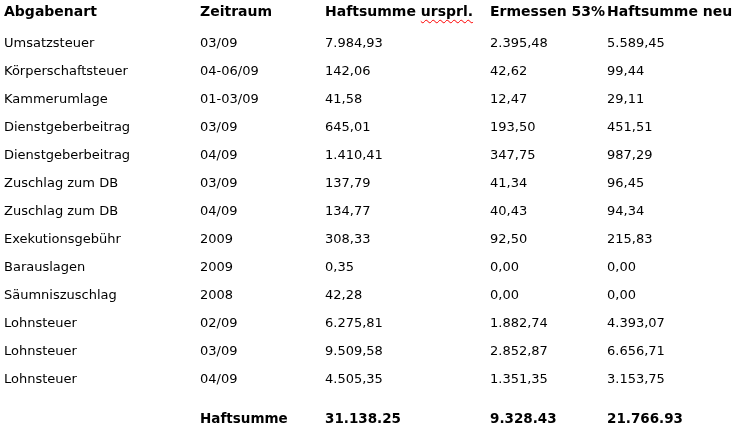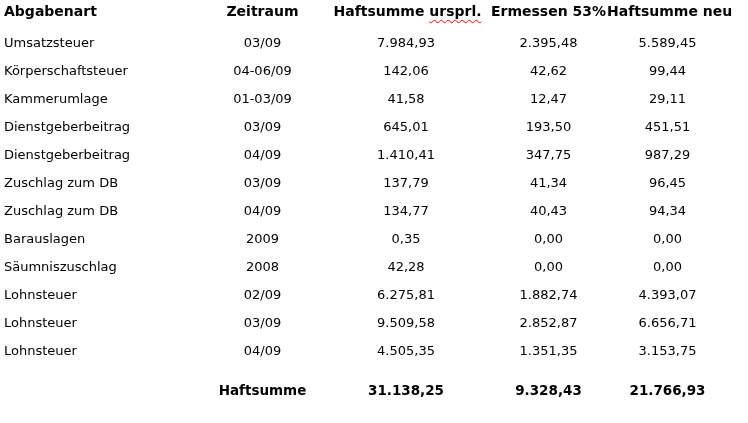--- a/index.html
+++ b/index.html
@@ -31,7 +31,7 @@
     overflow: hidden;
   }
   .left  { text-align: left;  padding-left: 4px; }
-  .right { text-align: center; }
+  .right { text-align: left; }
   td.c5pad, th.c5pad { padding-right: 20px; }
   td.valpad { padding-right: 3px; }
   thead th {

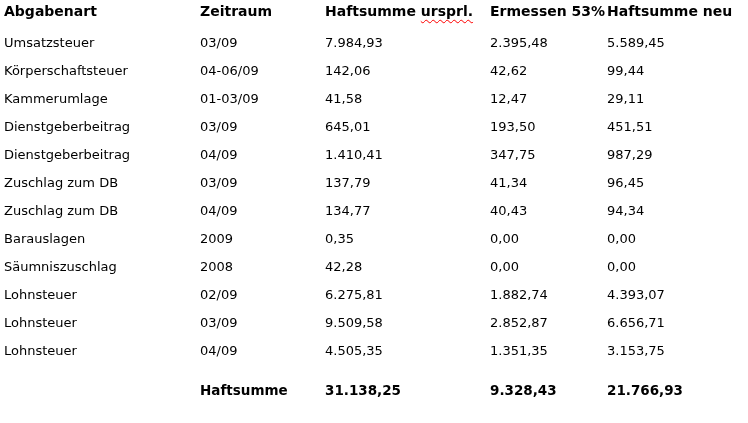--- a/index.html
+++ b/index.html
@@ -132,6 +132,13 @@
         <td class="right c5pad">94,34</td>
       </tr>
       <tr>
+        <td class="left">Exekutionsgebühr</td>
+        <td class="right">2009</td>
+        <td class="right valpad">308,33</td>
+        <td class="right">92,50</td>
+        <td class="right c5pad">215,83</td>
+      </tr>
+      <tr>
         <td class="left">Barauslagen</td>
         <td class="right">2009</td>
         <td class="right valpad">0,35</td>

